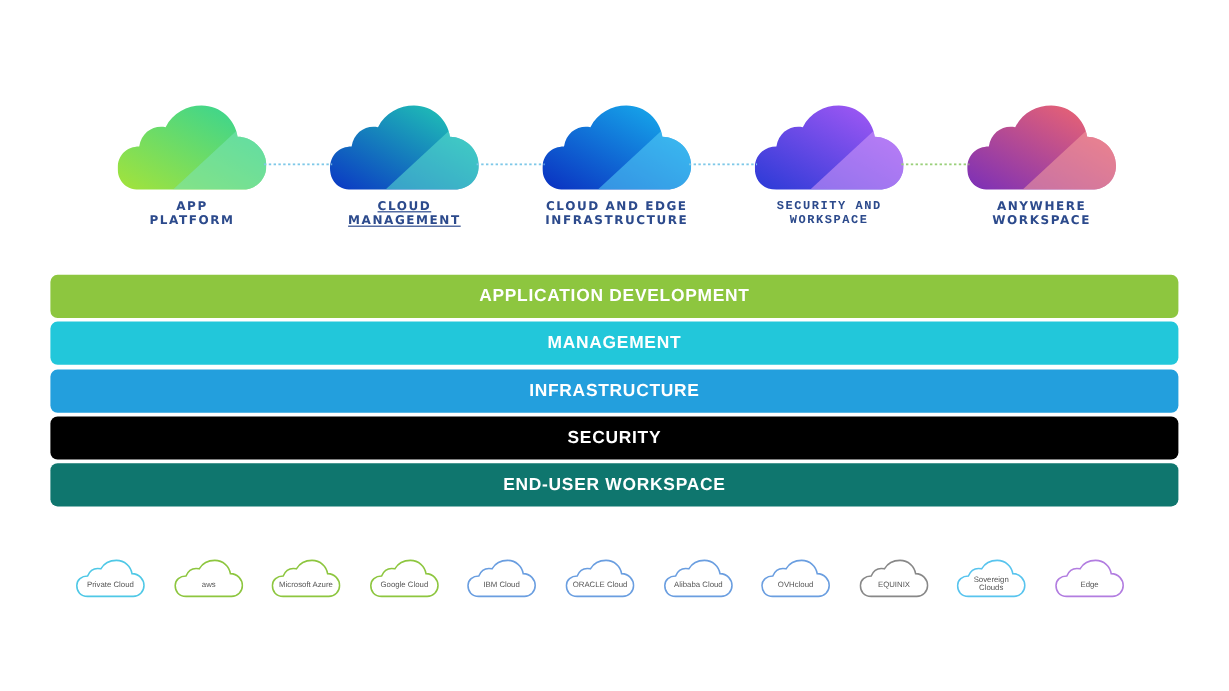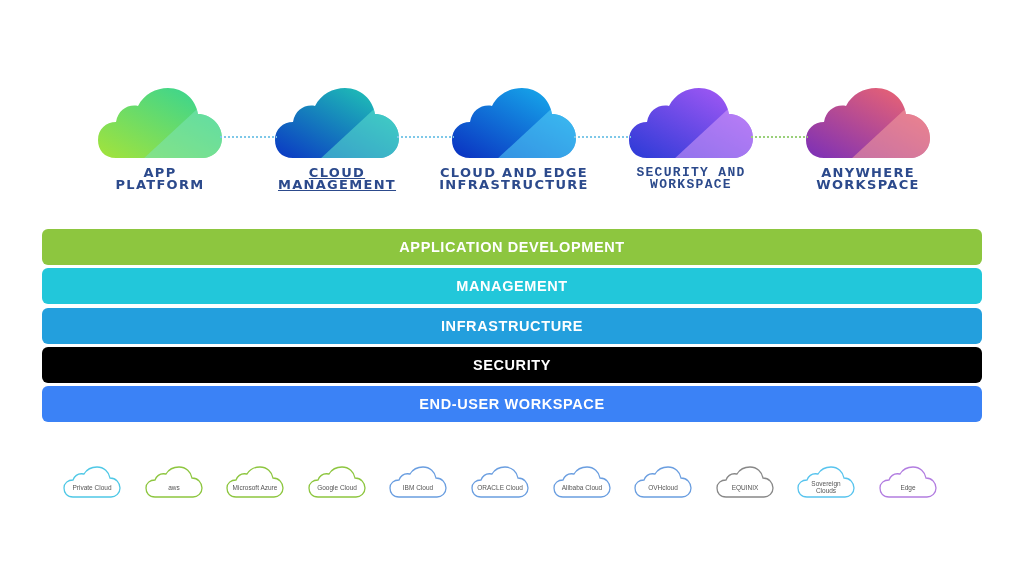--- a/index.html
+++ b/index.html
@@ -6,7 +6,7 @@
   body { width:1024px; height:576px; position:relative; overflow:hidden; font-family:"Liberation Sans", sans-serif; }
   .top-cloud { position:absolute; top:86px; width:124px; height:74px; }
   .top-cloud svg { width:124px; height:74px; display:block; }
-  .top-label { position:absolute; top:167px; width:170px; text-align:center; color:#2c4a8c; font-family:"DejaVu Sans", sans-serif; font-weight:bold; font-size:13px; letter-spacing:1.3px; line-height:11.5px; }
+  .top-label { position:absolute; top:167px; width:170px; text-align:center; color:#2c4a8c; font-family:"DejaVu Sans", sans-serif; font-weight:bold; font-size:10px; letter-spacing:1.3px; line-height:11.5px; }
   .connector { position:absolute; top:136px; height:2px; }
   .connector svg { display:block; }
   .layer { position:absolute; left:42px; width:940px; height:36px; border-radius:6px; color:#fff; font-family:Liberation Sans, sans-serif; font-weight:bold; font-size:14.5px; letter-spacing:0.6px; display:flex; align-items:center; justify-content:center; }

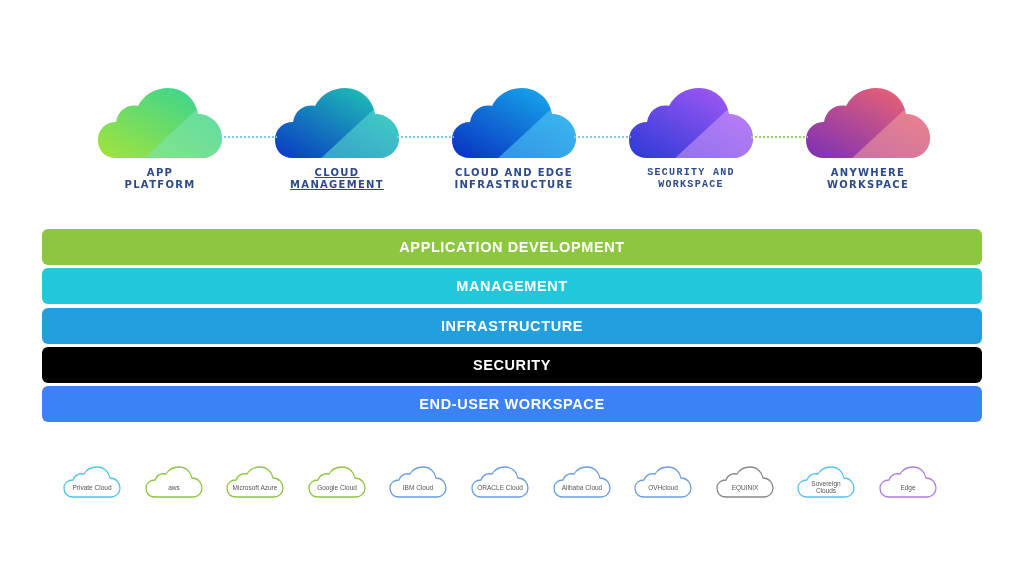--- a/index.html
+++ b/index.html
@@ -141,7 +141,7 @@
     <div class="layer" style="top: 268px; background: rgb(34, 199, 218);">MANAGEMENT</div>
     <div class="layer" style="top: 308px; background: rgb(35, 159, 221);">INFRASTRUCTURE</div>
     <div class="layer" style="top: 347px; background: #000000;">SECURITY</div>
-    <div class="layer" style="top: 386px; background: #3b82f6;">END-USER WORKSPACE</div>
+    <div class="layer" style="top: 386px; background: #0f766e;">END-USER WORKSPACE</div>
   </div>
 <div id="clouds">
     <div class="small-cloud" style="left: 63px;">

